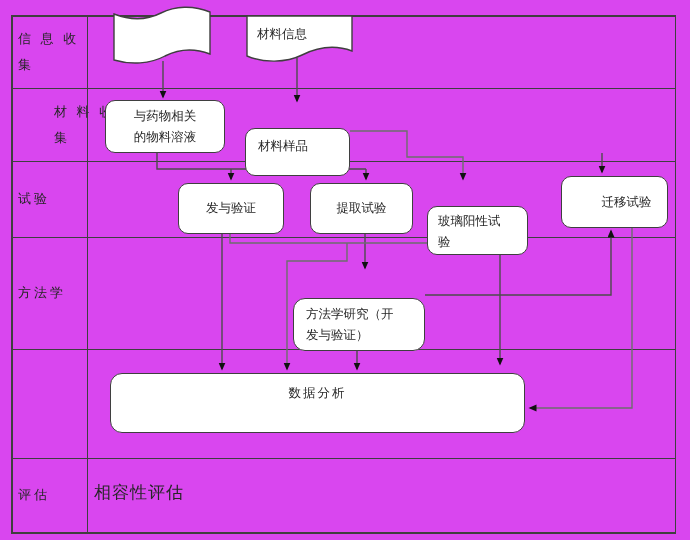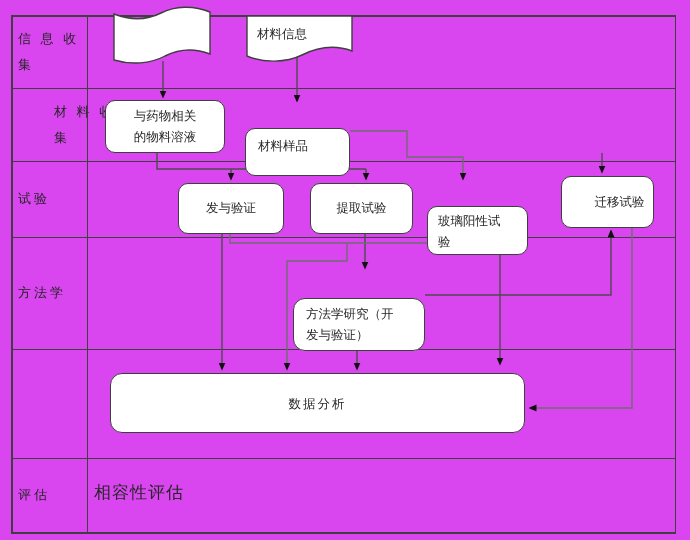--- a/index.html
+++ b/index.html
@@ -121,7 +121,7 @@
 验</span>
   </div>
 
-  <div class="node" style="left:561px;top:176px;width:93px;height:52px;padding-left:24px;">
+  <div class="node" style="left:561px;top:176px;width:107px;height:52px;padding-left:24px;">
     <span>迁移试验</span>
   </div>
 

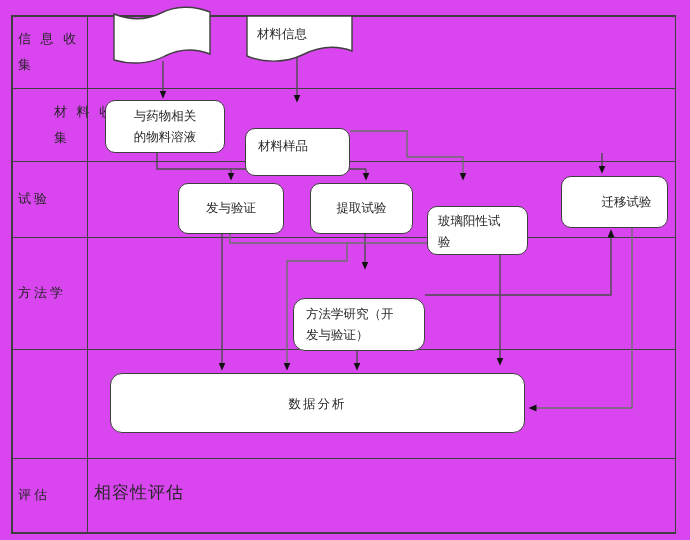--- a/index.html
+++ b/index.html
@@ -130,7 +130,7 @@
 发与验证）</span>
   </div>
 
-  <div class="node align-top" style="left:110px;top:373px;width:415px;height:60px;padding-top:20px;border-radius:12px;">
+  <div class="node align-top" style="left:110px;top:373px;width:415px;height:60px;padding-top:9px;border-radius:12px;">
     <span style="letter-spacing:2px;">数据分析</span>
   </div>
 

